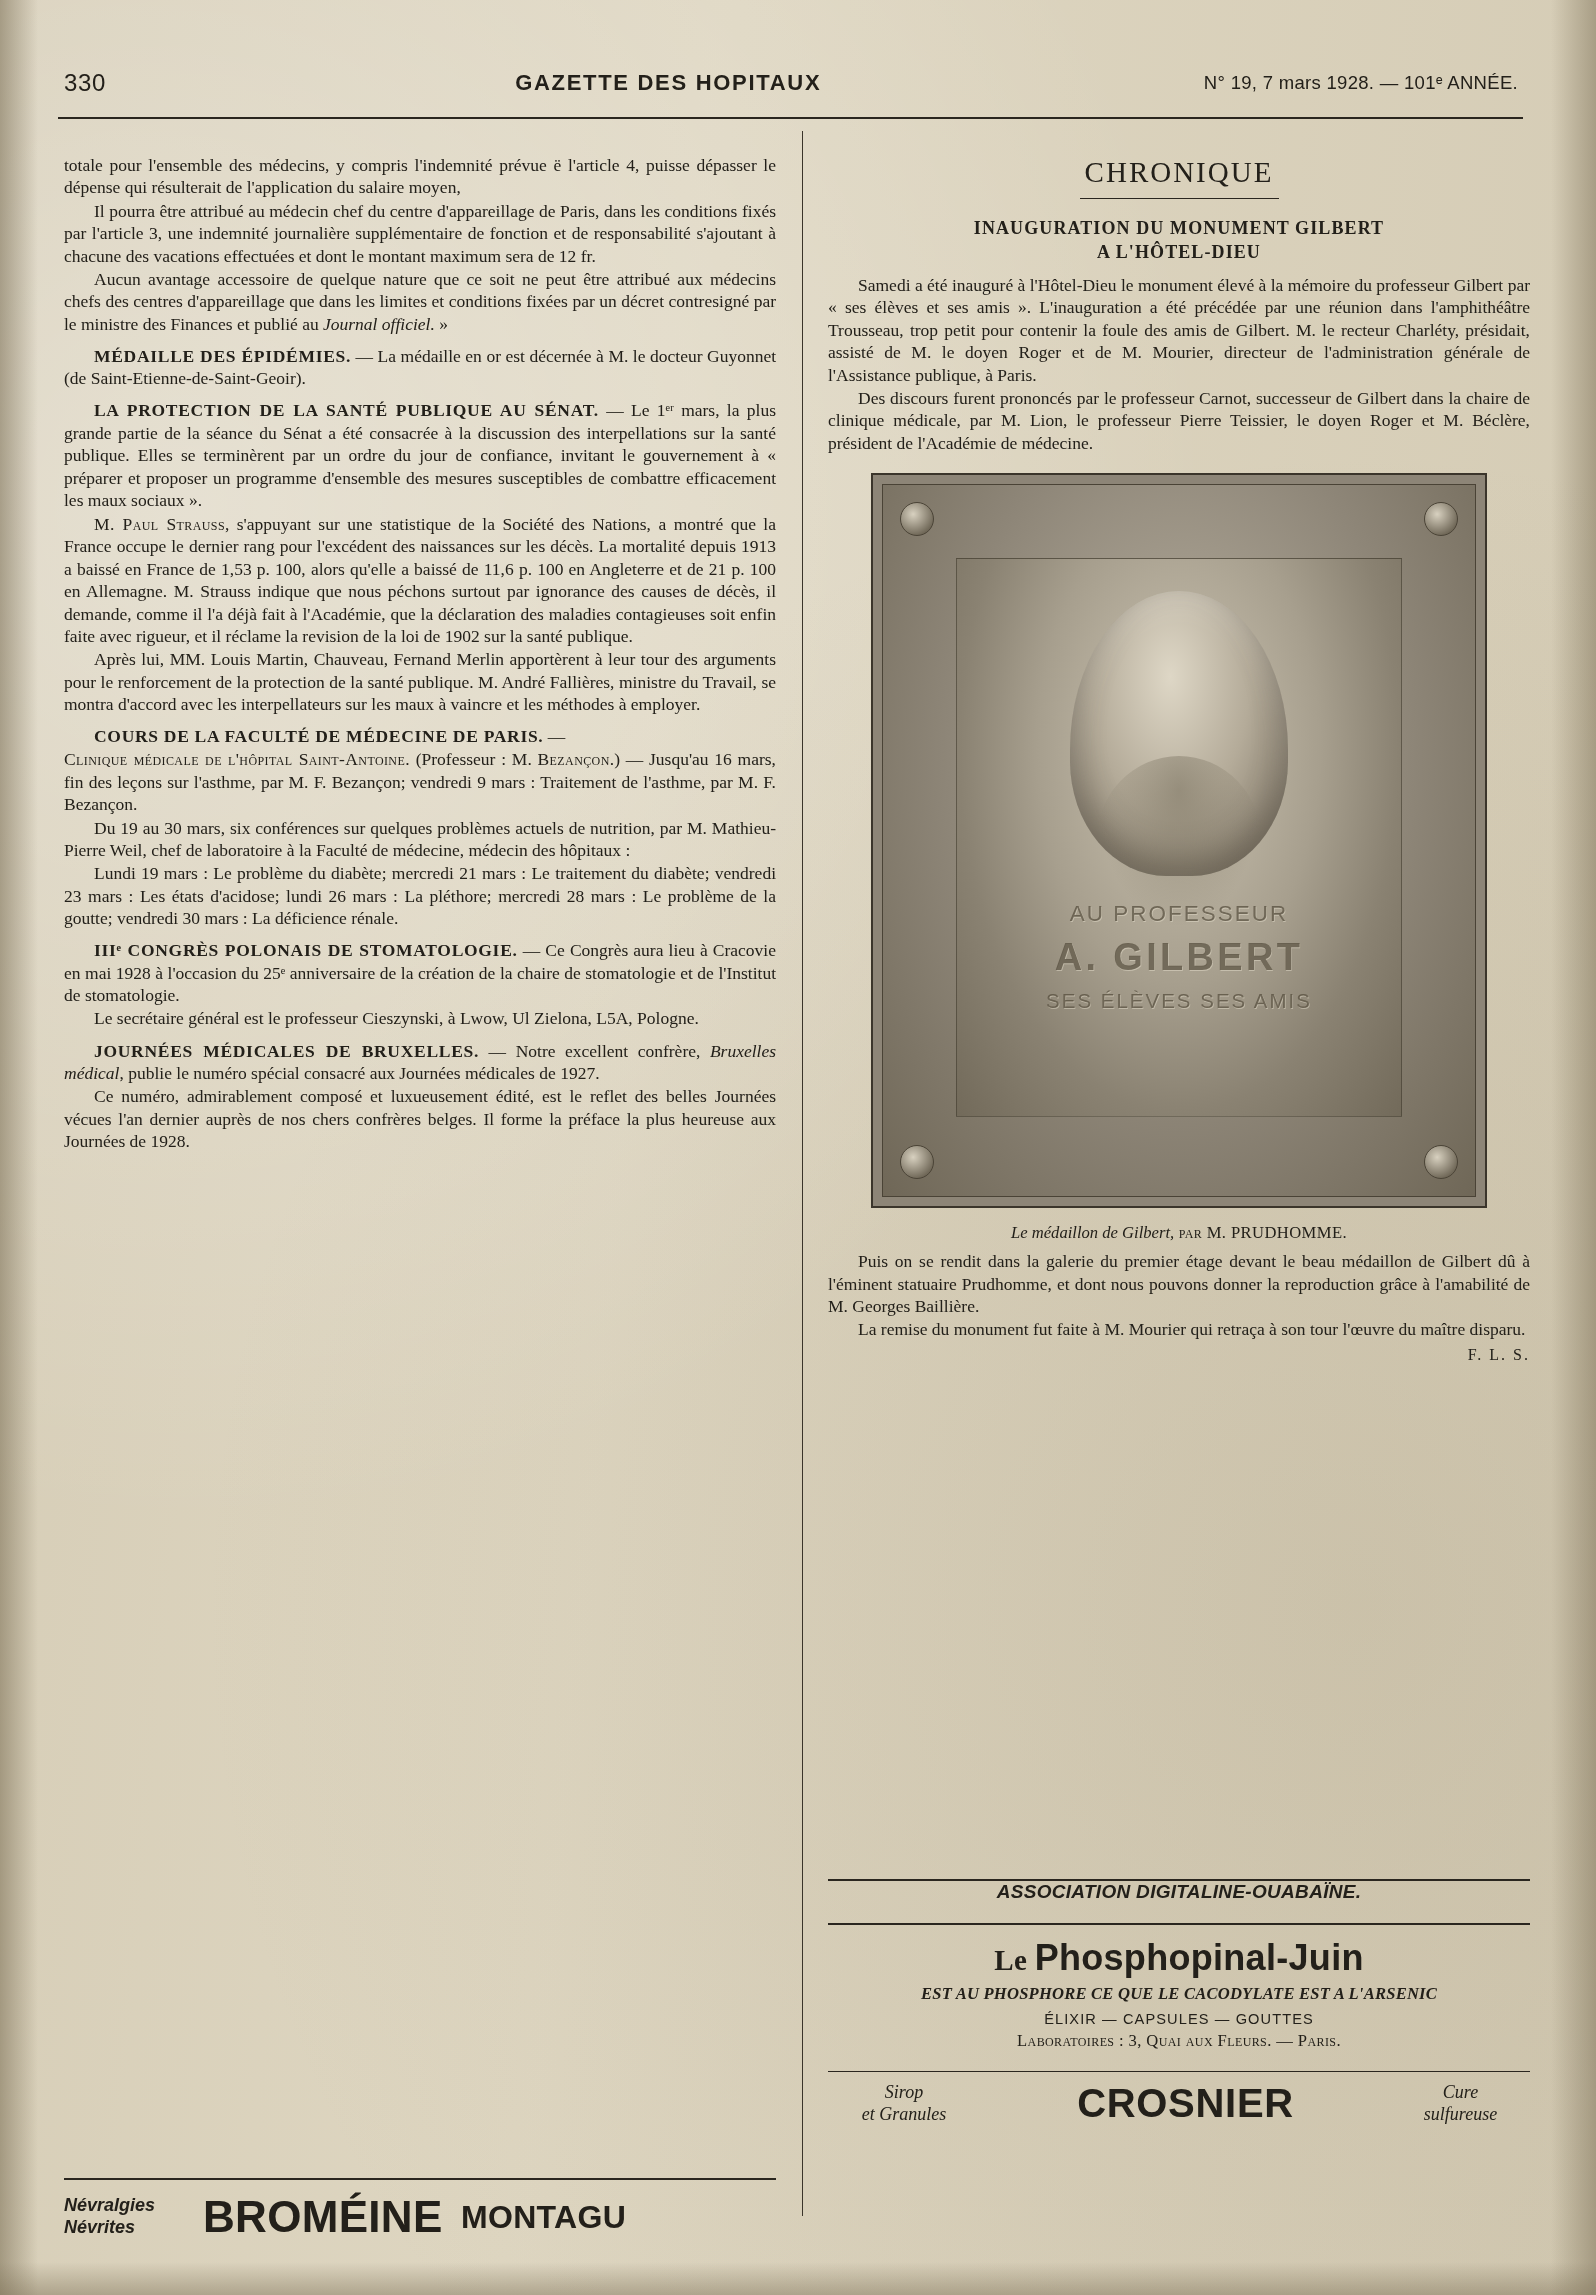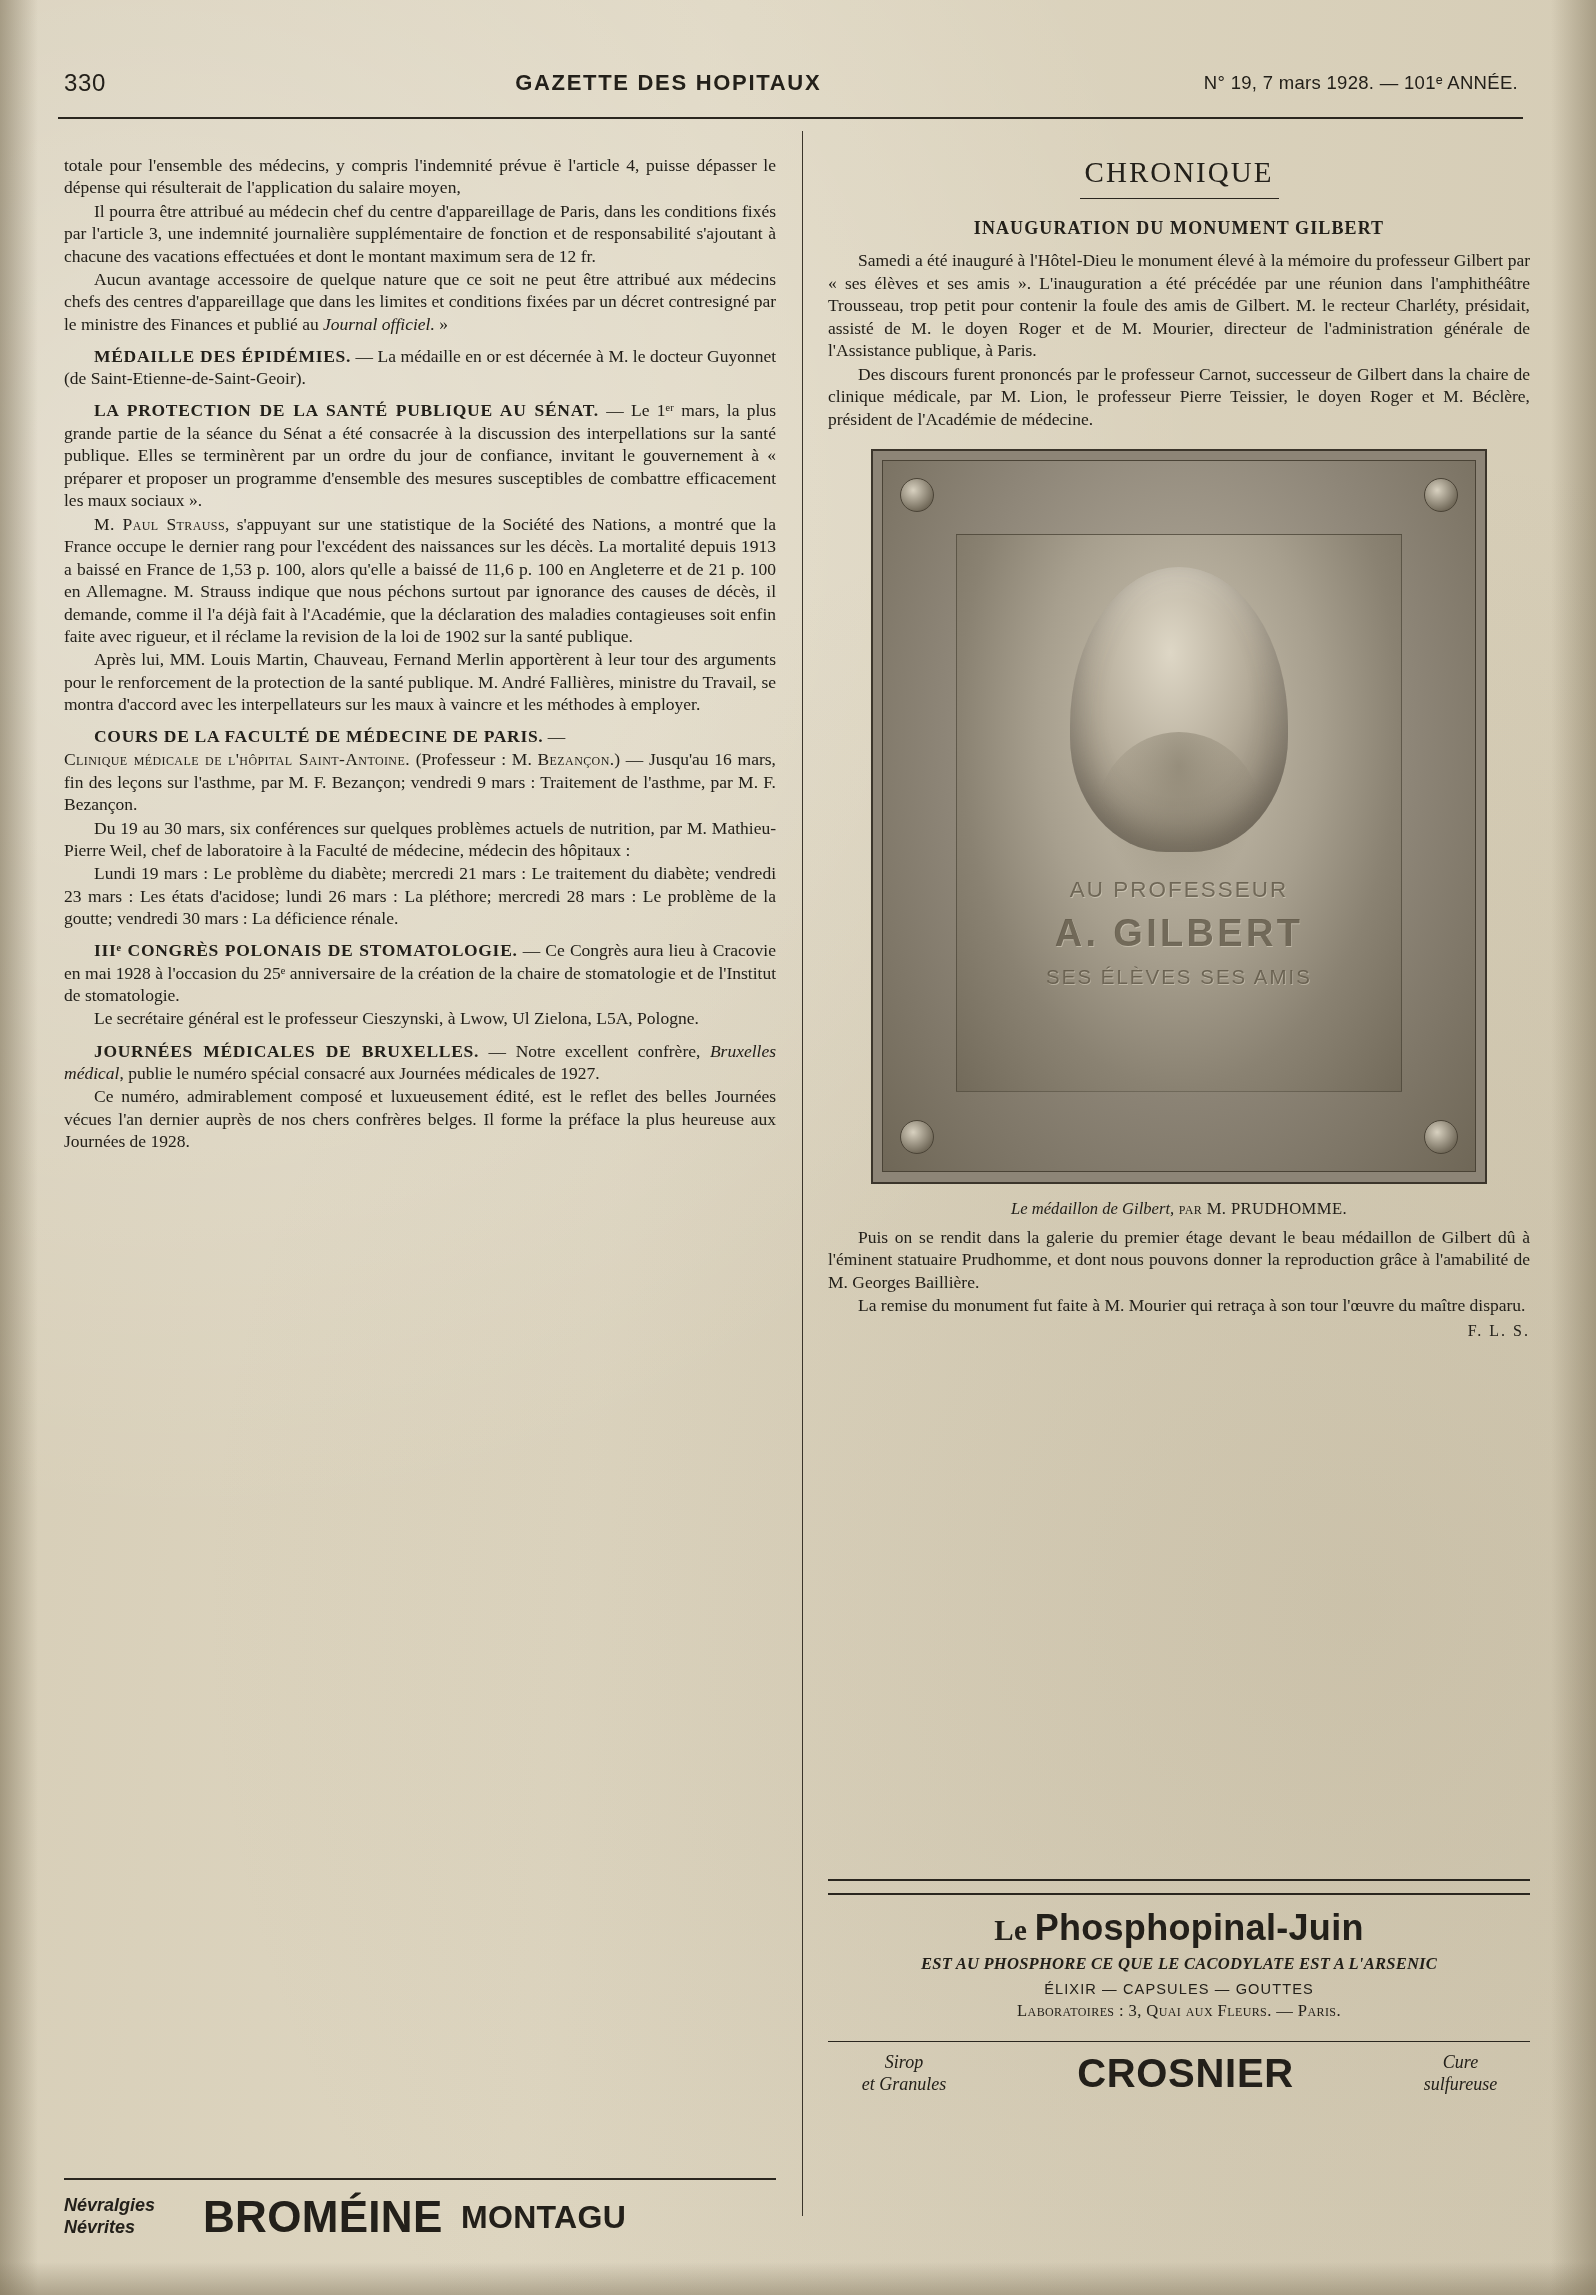--- a/index.html
+++ b/index.html
@@ -406,6 +406,7 @@
     <div class="chron-rule"></div>
     <div class="sub-head">
       <div>INAUGURATION DU MONUMENT GILBERT</div>
+      <div>A L'HÔTEL-DIEU</div>
     </div>
     <p>Samedi a été inauguré à l'Hôtel-Dieu le monument élevé à la mémoire du professeur Gilbert par « ses élèves et ses amis ». L'inauguration a été précédée par une réunion dans l'amphithéâtre Trousseau, trop petit pour contenir la foule des amis de Gilbert. M. le recteur Charléty, présidait, assisté de M. le doyen Roger et de M. Mourier, directeur de l'administration générale de l'Assistance publique, à Paris.</p>
     <p>Des discours furent prononcés par le professeur Carnot, successeur de Gilbert dans la chaire de clinique médicale, par M. Lion, le professeur Pierre Teissier, le doyen Roger et M. Béclère, président de l'Académie de médecine.</p>

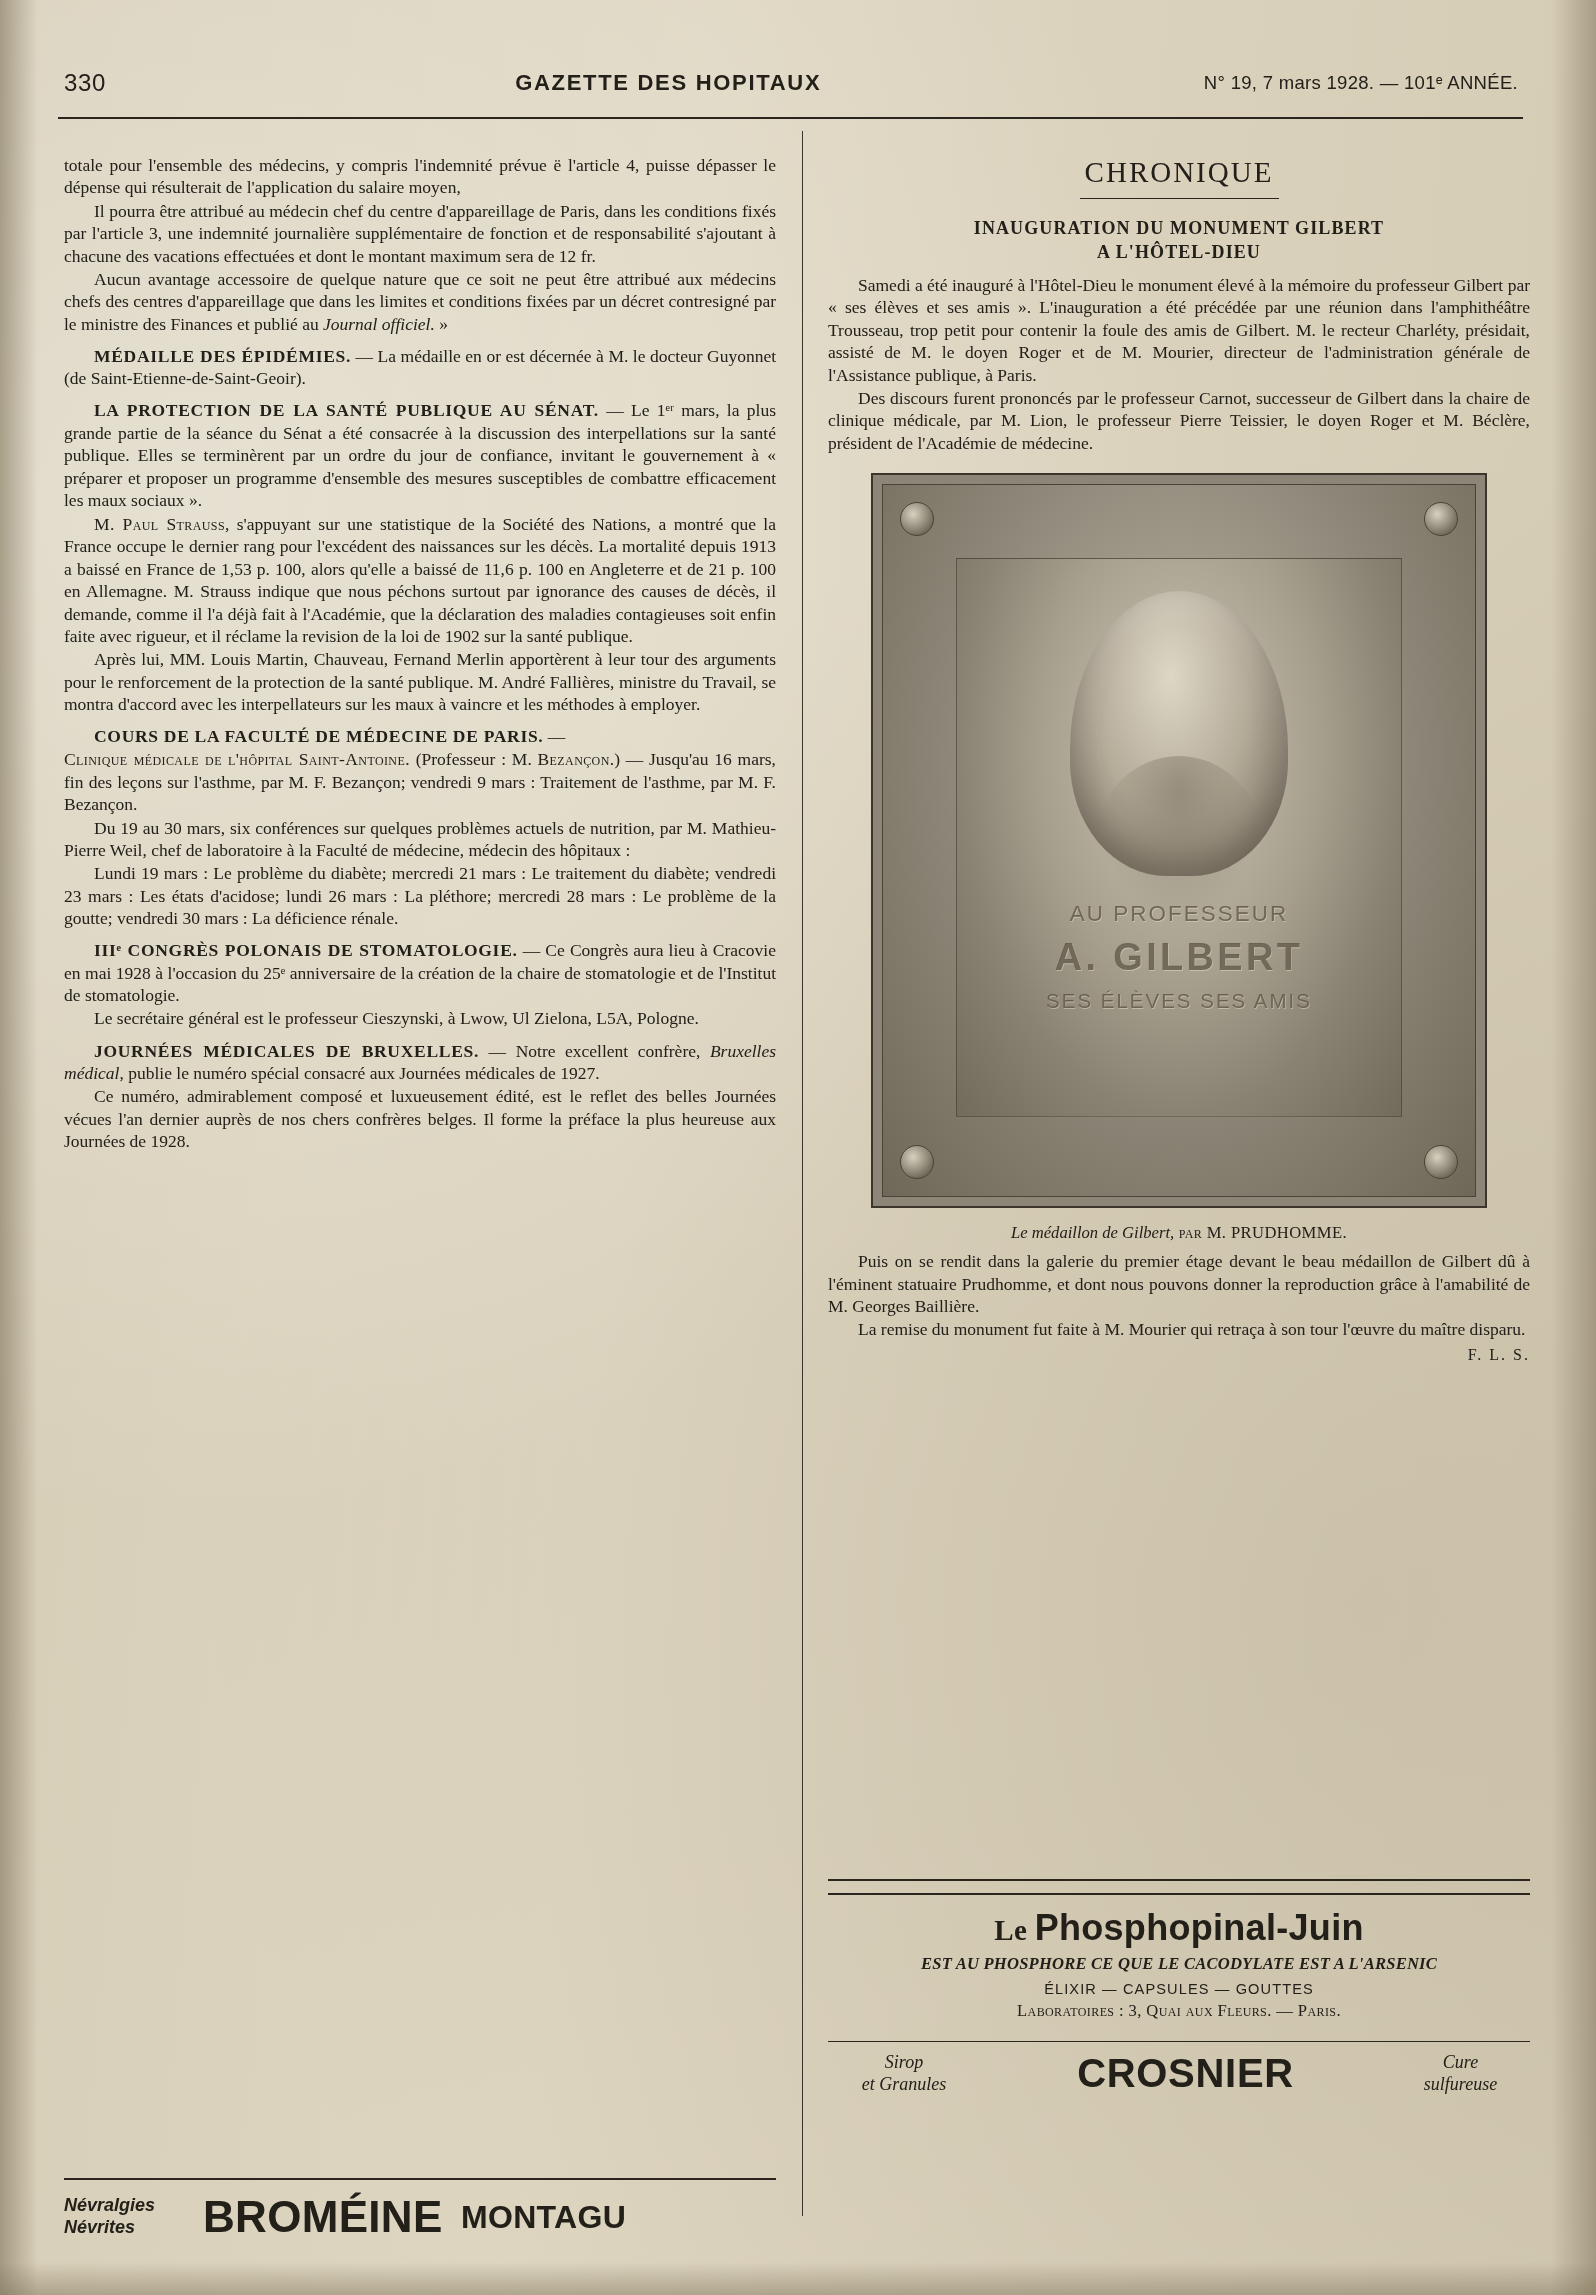--- a/index.html
+++ b/index.html
@@ -438,6 +438,7 @@
 
   <div class="ads">
     <div class="ad-rule"></div>
+    <div class="assoc">ASSOCIATION DIGITALINE-OUABAÏNE.</div>
 
     <div class="ad-rule"></div>
     <div class="ad2">

